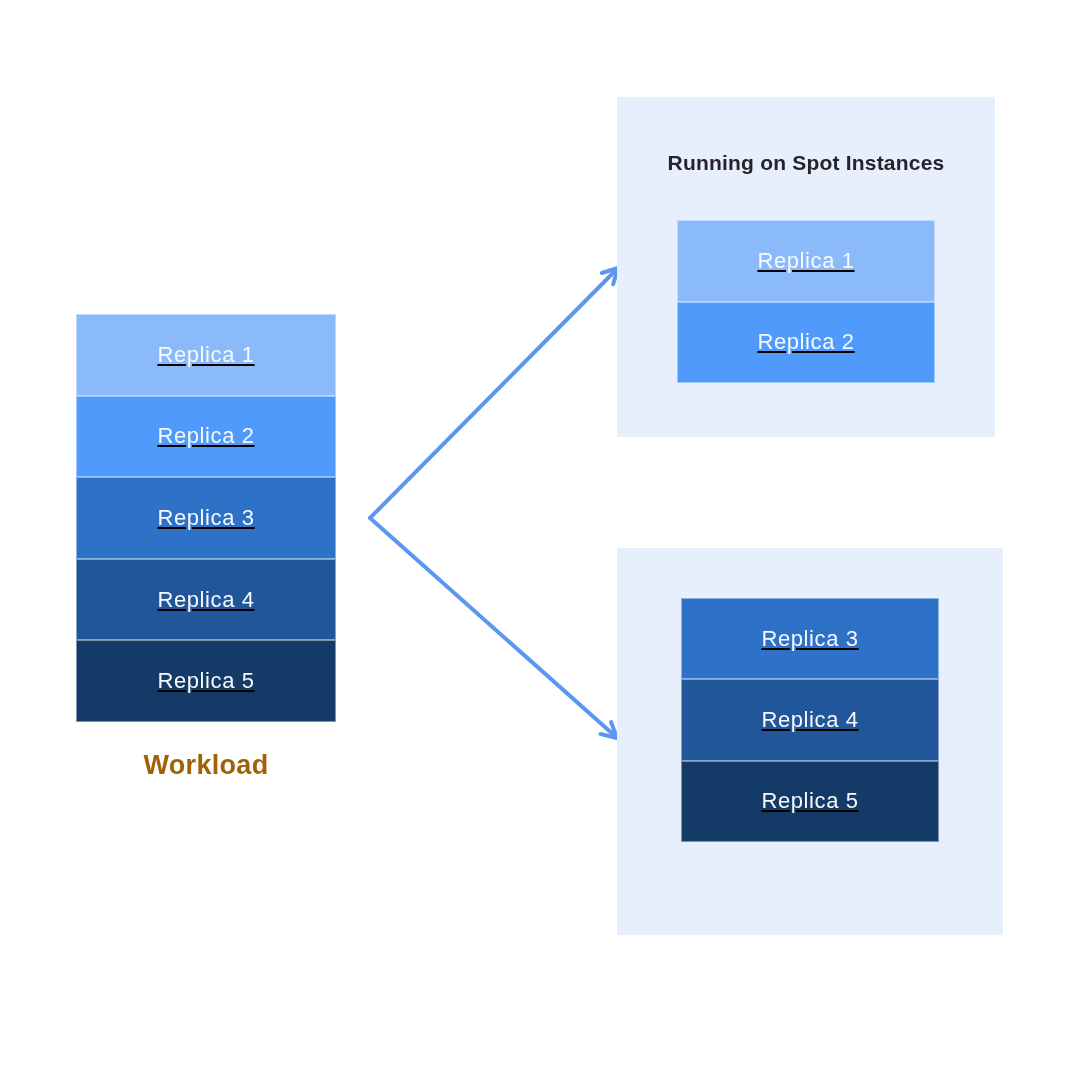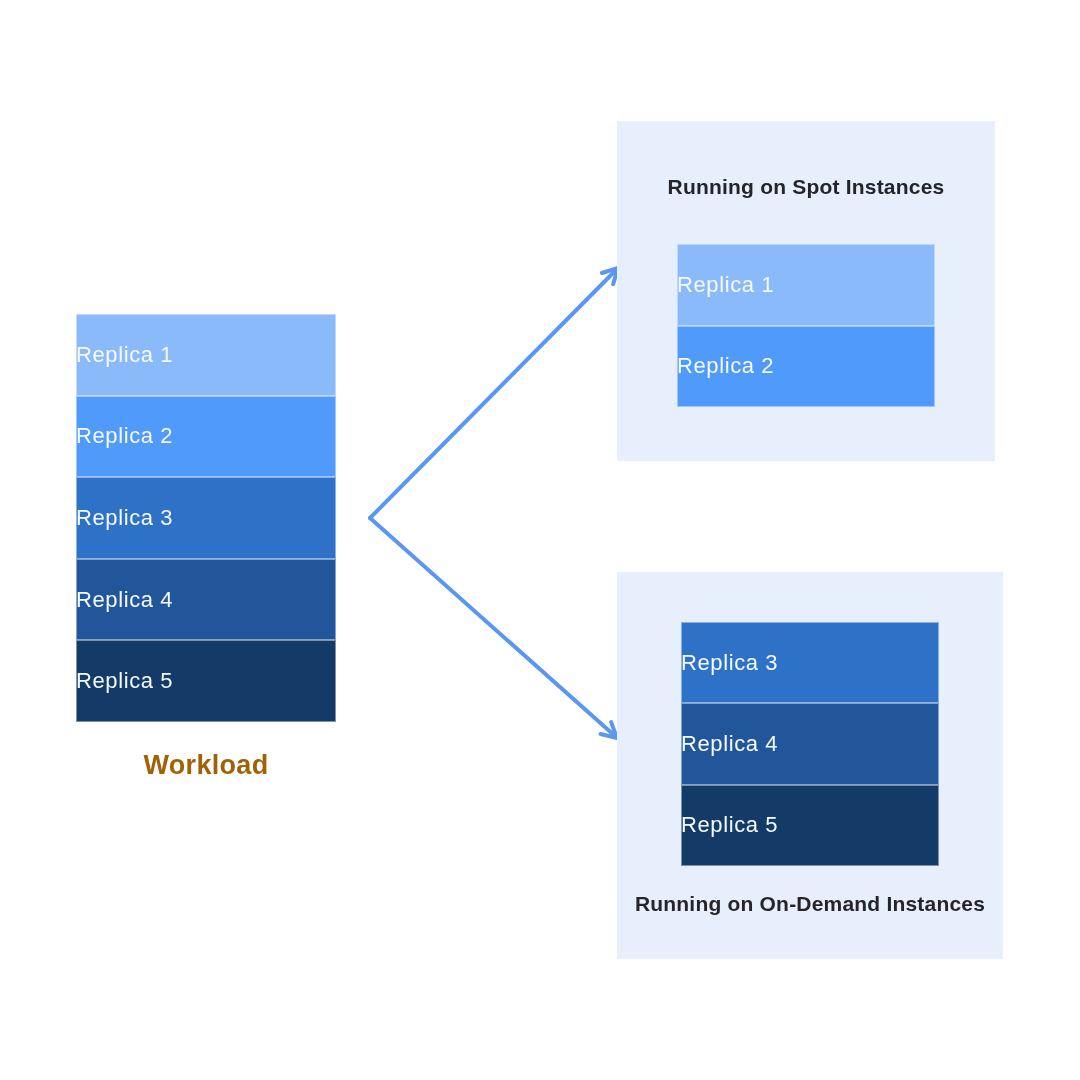--- a/index.html
+++ b/index.html
@@ -43,7 +43,6 @@
   .panel {
     position:absolute;
     background:#e7effc;
-    margin-top:24px;
   }
   .panel-spot { left:617px; top:97px; width:378px; height:340px; }
   .panel-ondemand { left:617px; top:548px; width:386px; height:387px; }

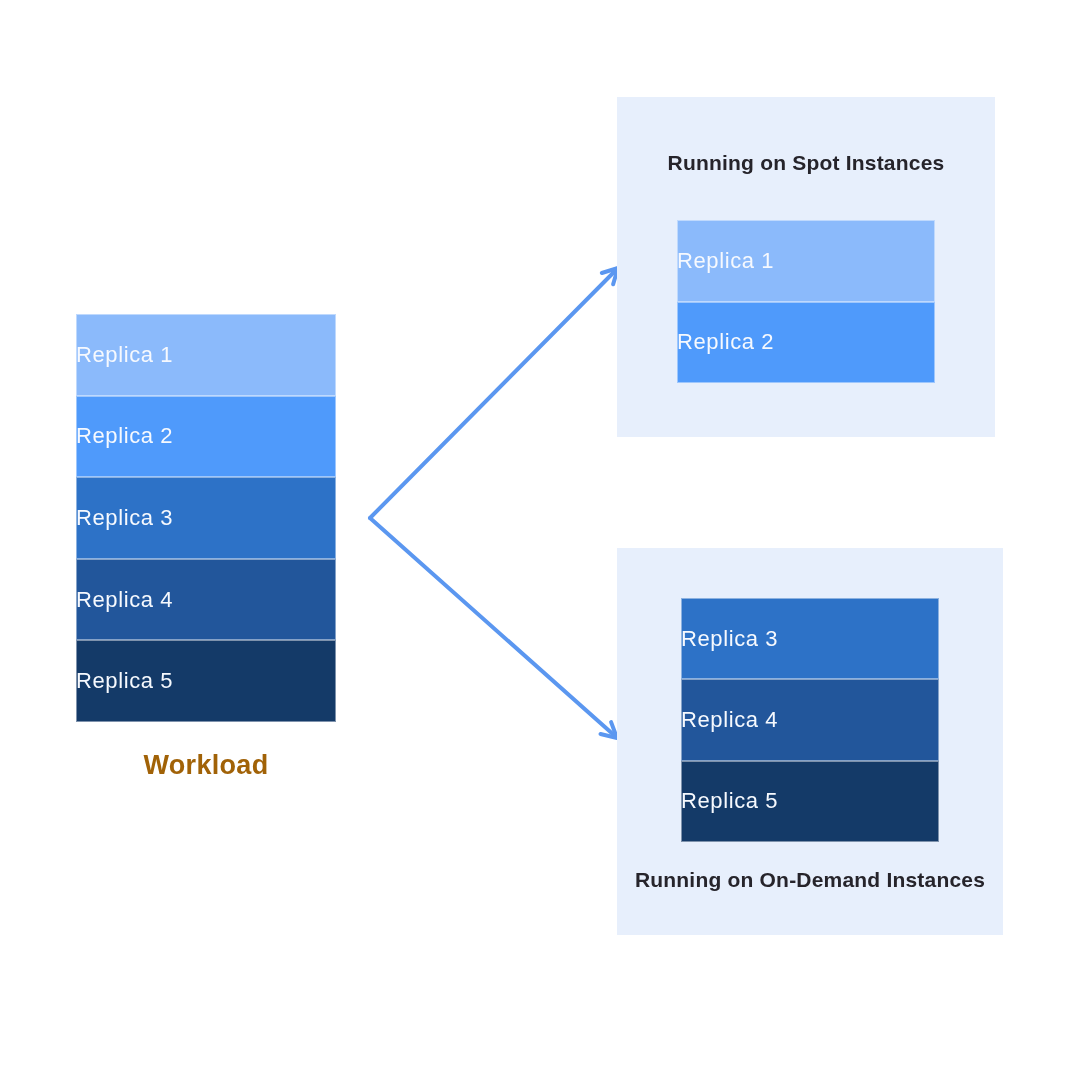--- a/index.html
+++ b/index.html
@@ -22,9 +22,10 @@
   }
   .replica-block {
     flex:1 1 0;
-    display:flex; align-items:center; 
+    display:flex; align-items:center; justify-content:center;
     outline:1px solid rgba(255,255,255,0.45);
     outline-offset:-1px;
+    text-decoration:underline;
   }
   .replica-block span {
     color:#f6f9fe;

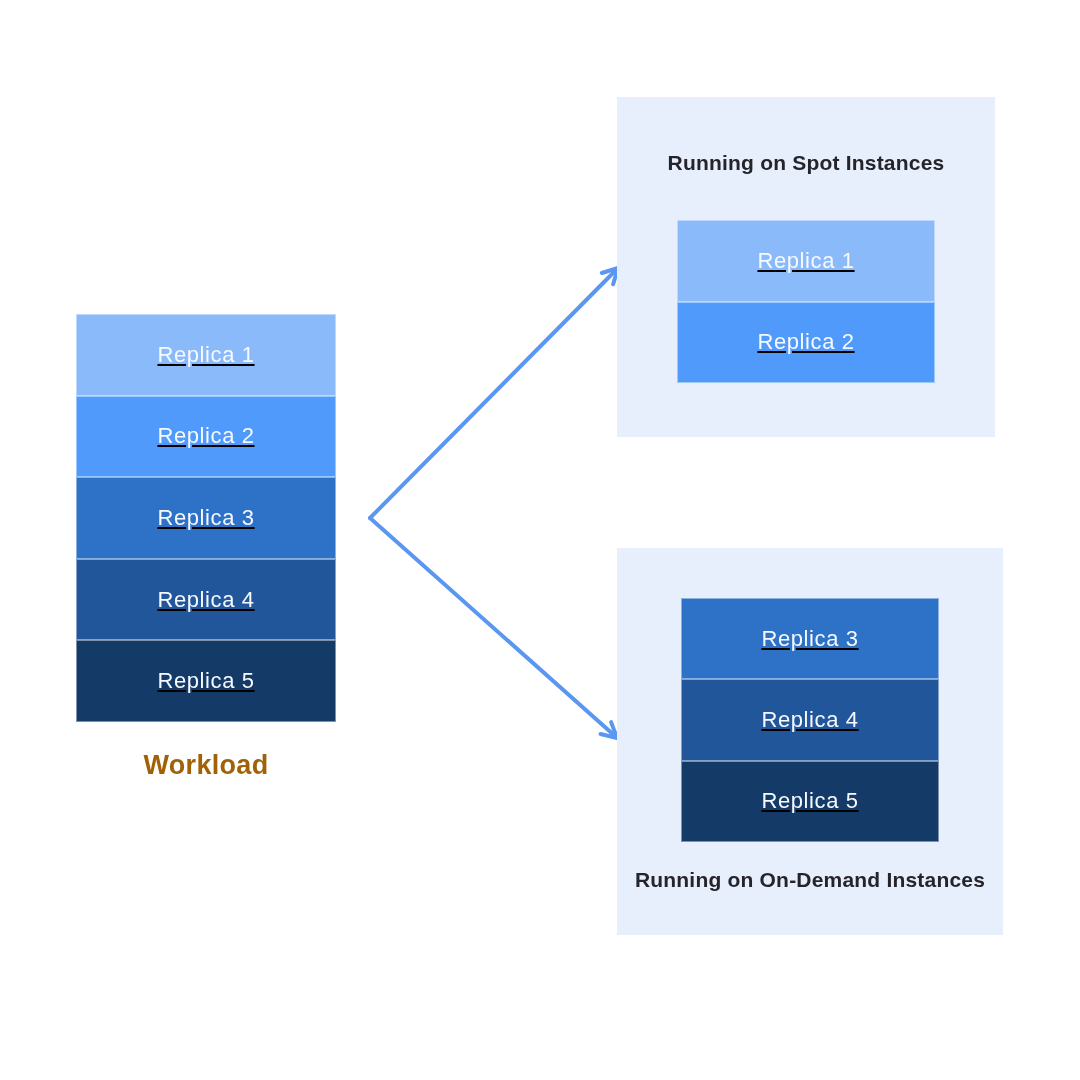--- a/index.html
+++ b/index.html
@@ -123,7 +123,6 @@
           <span style="color: rgb(246, 249, 254);">Replica 5</span>
         </div>
       </div>
-    <div class="panel-title" style="color: rgb(38, 36, 43);">Running on On-Demand Instances</div>
   </div>
 
 </div>

